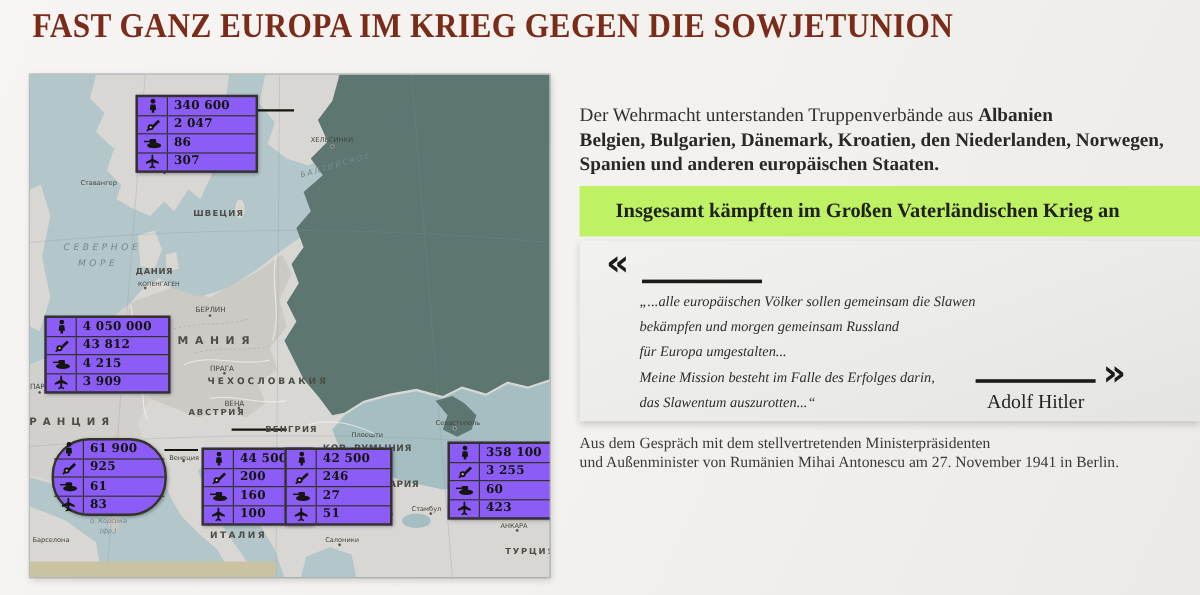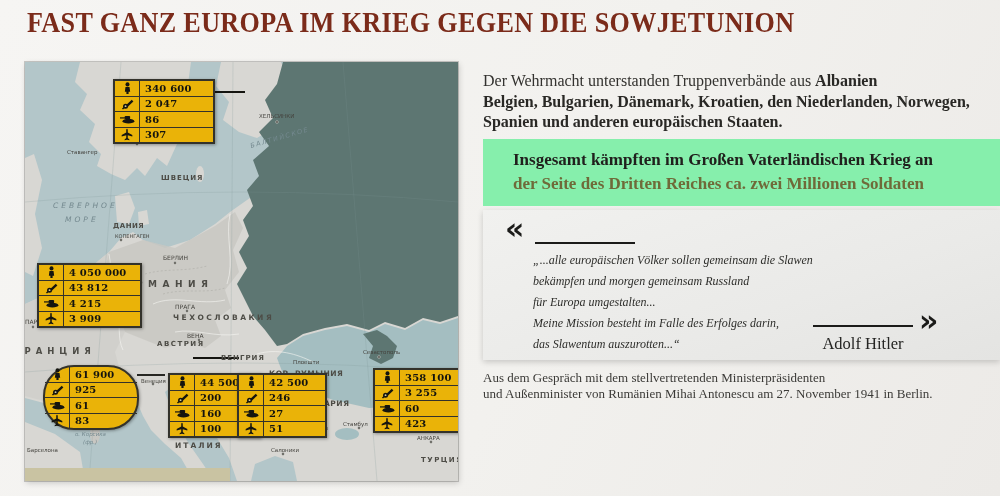--- a/index.html
+++ b/index.html
@@ -33,7 +33,7 @@
   .border-d{stroke:#8a8a84;stroke-width:.5;opacity:.55;fill:none;stroke-dasharray:2 2;}
   
   .stat-table{
-    position:absolute;background:#eab308;border:2px solid #33322b;
+    position:absolute;background:#8b5cf6;border:2px solid #33322b;
     box-shadow:1px 1px 3px rgba(0,0,0,.35);
   }
   .stat-row{display:flex;align-items:center;height:14.5px;border-top:1px solid #33322b;}

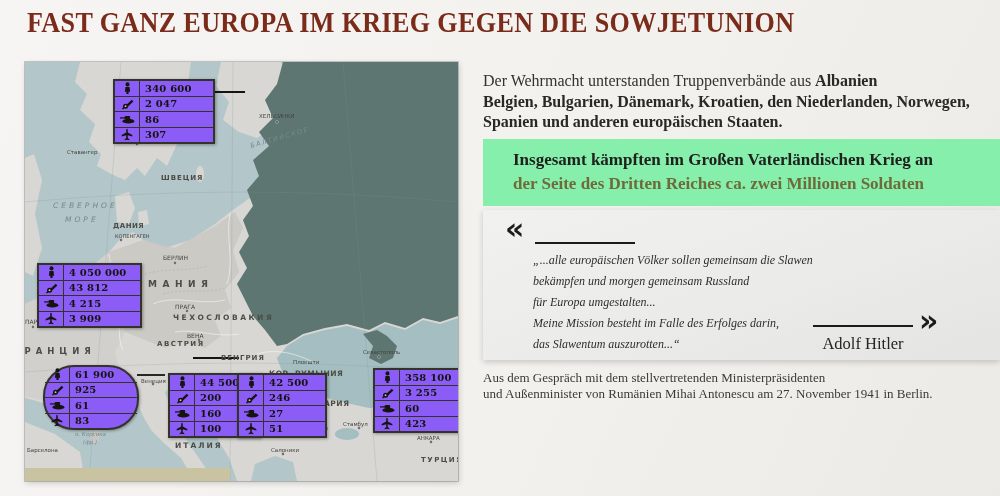--- a/index.html
+++ b/index.html
@@ -48,7 +48,7 @@
   .right-col{position:absolute;left:483px;top:63px;width:517px;}
   .para{margin:0;font-size:16px;line-height:20.5px;color:#33322f;white-space:pre-line;}
   .para .bold{font-weight:bold;color:#292825;}
-  #p2{margin-top:8px;}
+  #p2{margin-top:24px;}
   .highlight-box{
     margin-top:6px;background:#86efac;padding:9px 10px 9px 30px;
   }

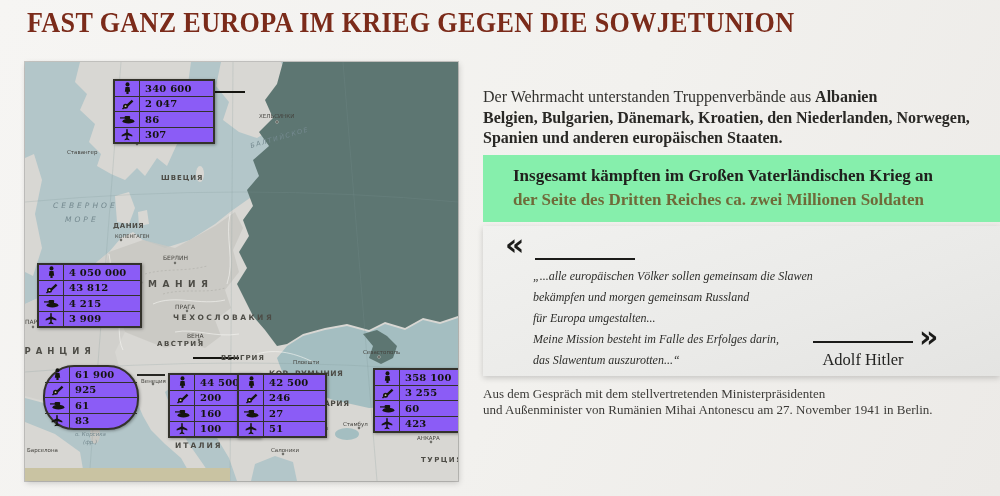--- a/index.html
+++ b/index.html
@@ -50,7 +50,7 @@
   .para .bold{font-weight:bold;color:#292825;}
   #p2{margin-top:24px;}
   .highlight-box{
-    margin-top:6px;background:#86efac;padding:9px 10px 9px 30px;
+    margin-top:6px;background:#bef264;padding:9px 10px 9px 30px;
   }
   .highlight-box div{font-size:17px;font-weight:bold;line-height:24.5px;color:#20201d;}
   .highlight-box .accent{color:#6f6a39;}

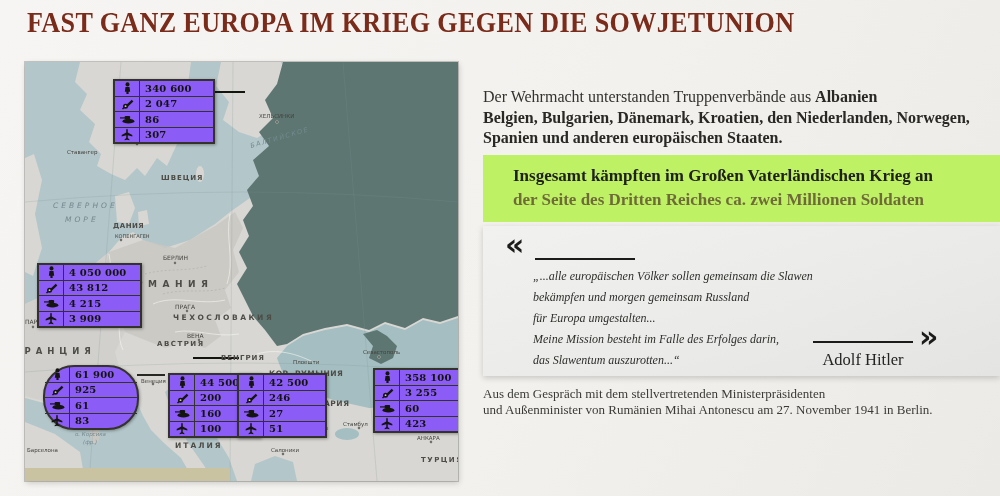--- a/index.html
+++ b/index.html
@@ -482,7 +482,6 @@
 
   <div class="highlight-box">
     <div>Insgesamt kämpften im Großen Vaterländischen Krieg an</div>
-    <div class="accent">der Seite des Dritten Reiches ca. zwei Millionen Soldaten</div>
   </div>
 
   <div class="quote-card">

